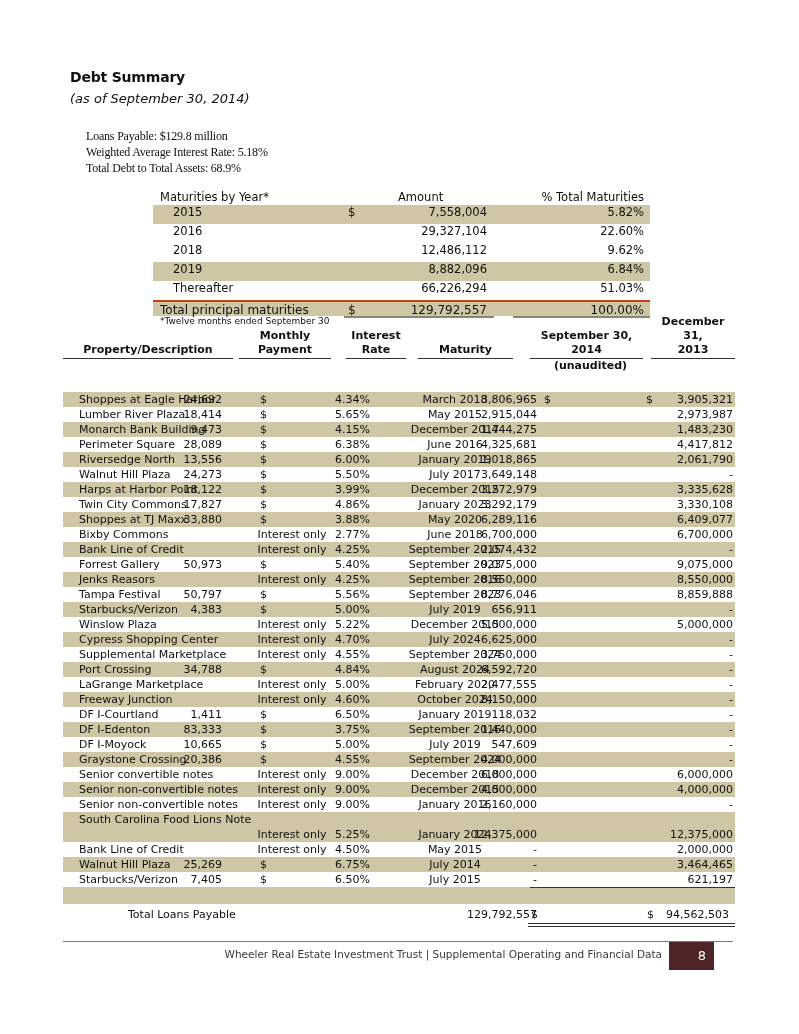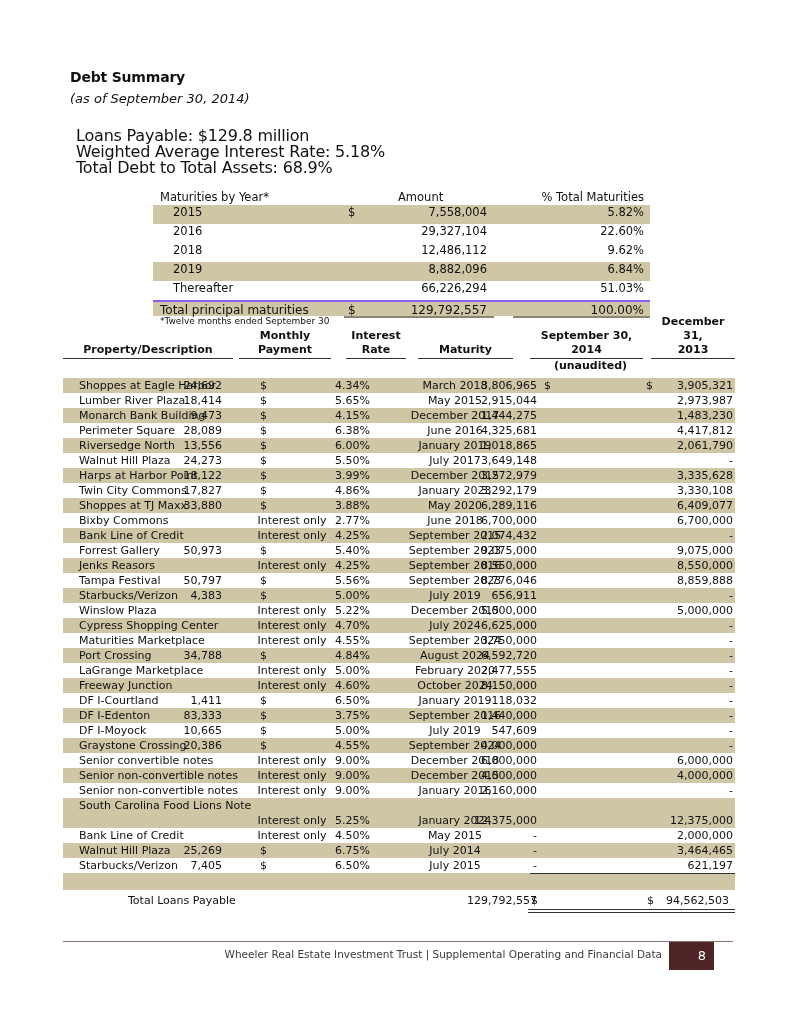--- a/index.html
+++ b/index.html
@@ -6,7 +6,7 @@
   body { width: 799px; height: 1034px; background: #ffffff; font-family: "DejaVu Sans", sans-serif; color: #111; position: relative; overflow: hidden; }
   .title { position: absolute; left: 70px; top: 69px; font-size: 14px; font-weight: bold; letter-spacing: -0.2px; }
   .subtitle { position: absolute; left: 70px; top: 91px; font-size: 13px; font-style: italic; }
-  .summary { position: absolute; left: 76px; top: 128px; font-size: 16px; line-height: 16px; }
+  .summary { position: absolute; left: 86px; top: 128px; font-size: 12px; line-height: 16px; font-family: Liberation Serif, serif; }
   .summary div { letter-spacing: -0.2px; }
 
   

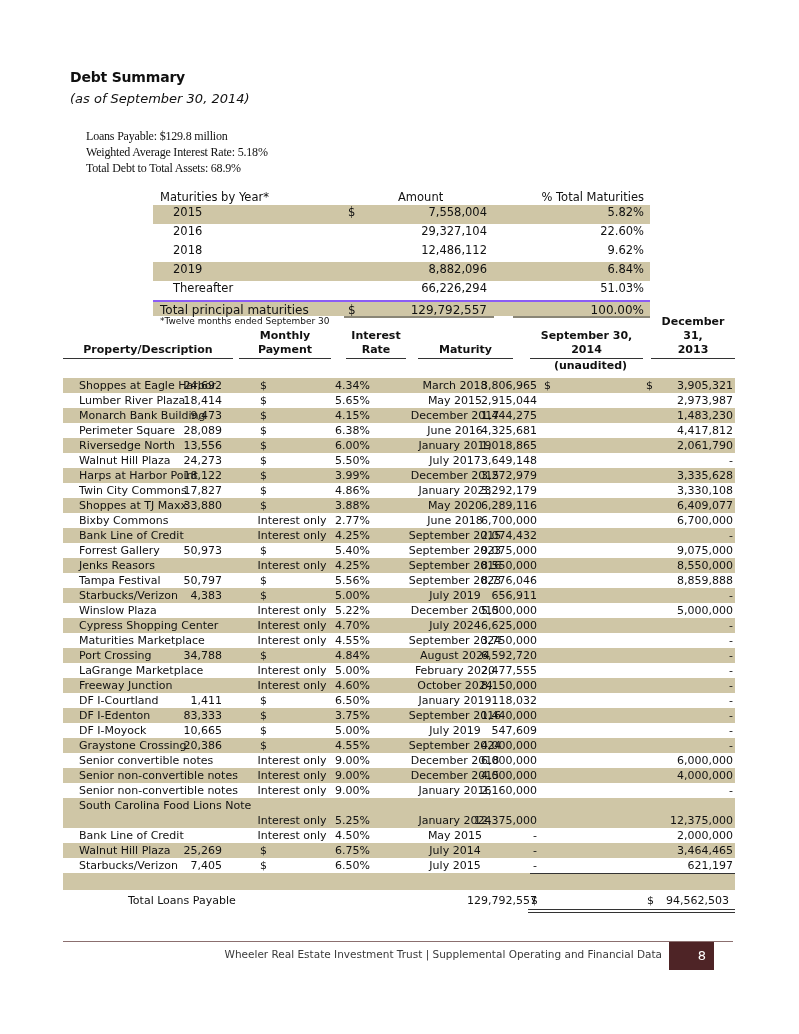--- a/index.html
+++ b/index.html
@@ -21,7 +21,7 @@
   .mat-head .y { position: absolute; left: 7px; }
   .mat-head .a { position: absolute; left: 245px; }
   .mat-head .p { position: absolute; right: 6px; }
-  .mat-total { background: #cfc6a6; border-top: 2px solid #8b5cf6; height: 16px; line-height: 16px; position: relative; font-size: 12px; }
+  .mat-total { background: #cfc6a6; border-top: 2px solid #c2410c; height: 16px; line-height: 16px; position: relative; font-size: 12px; }
   .mat-total .y { position: absolute; left: 7px; }
   .mat-total .d { position: absolute; left: 195px; }
   .mat-total .a { position: absolute; right: 163px; }

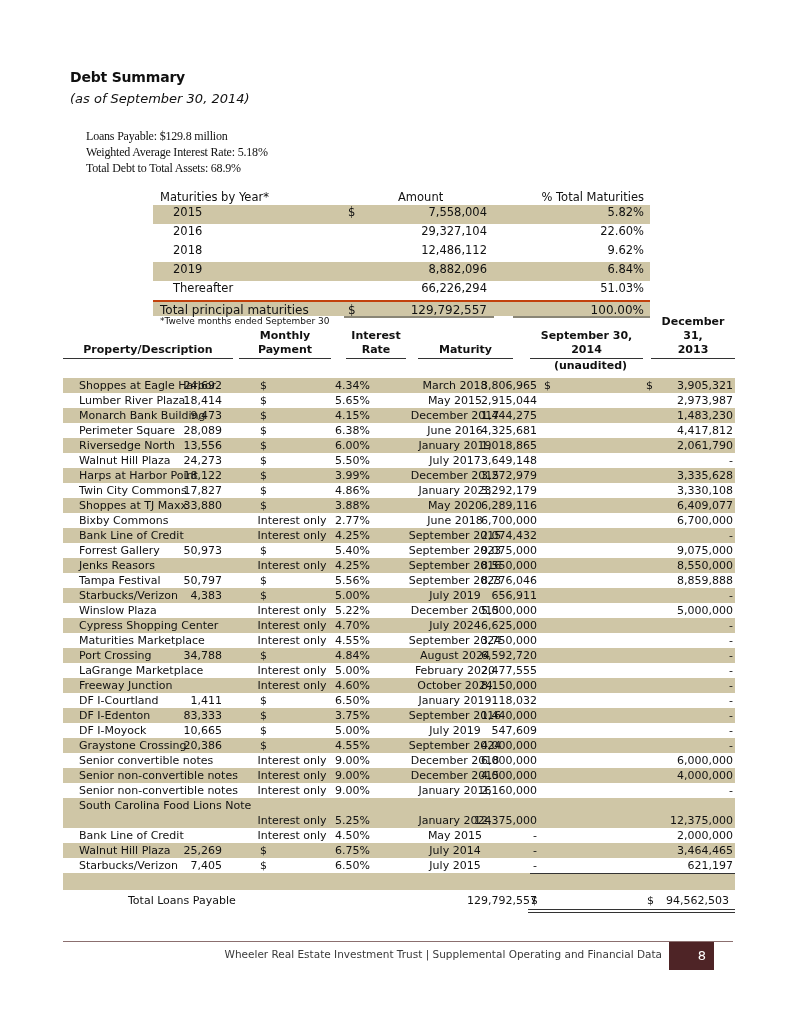--- a/index.html
+++ b/index.html
@@ -36,7 +36,7 @@
   .lh { position: relative; height: 30px; font-weight: bold; font-size: 11px; }
   .lh .c { position: absolute; text-align: center; line-height: 14px; bottom: 1px; }
   .lh .c.u { border-bottom: 1px solid #333; padding-bottom: 1px; }
-  .unaud { position: relative; height: 18px; font-weight: bold; font-size: 11px; }
+  .unaud { position: relative; height: 32px; font-weight: bold; font-size: 11px; }
   .unaud span { position: absolute; left: 475px; width: 105px; text-align: center; top: -1px; }
   .lr { position: relative; height: 15px; line-height: 15px; }
   .lr.shaded { background: #cfc6a6; }

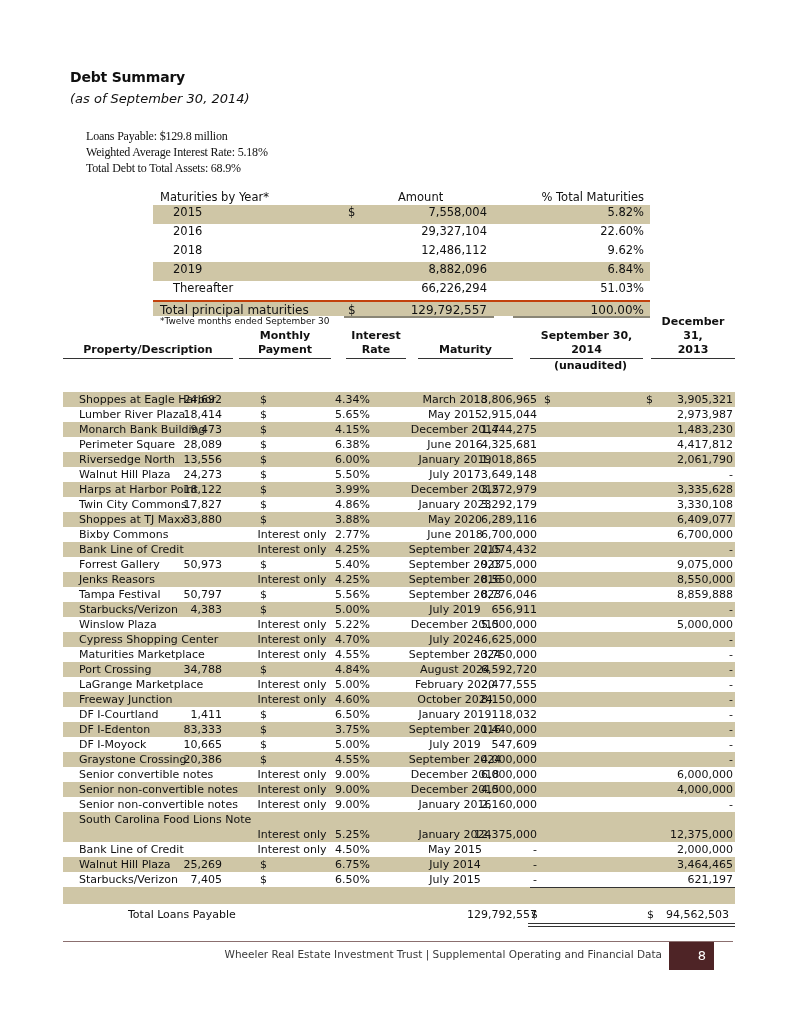--- a/index.html
+++ b/index.html
@@ -341,7 +341,7 @@
         <span class="dec">-</span>
       </div>
       <div class="lr">
-        <span class="name">Maturities Marketplace</span>
+        <span class="name">Supplemental Marketplace</span>
         <span class="io">Interest only</span>
         <span class="rate">4.55%</span>
         <span class="mat2">September 2024</span>

